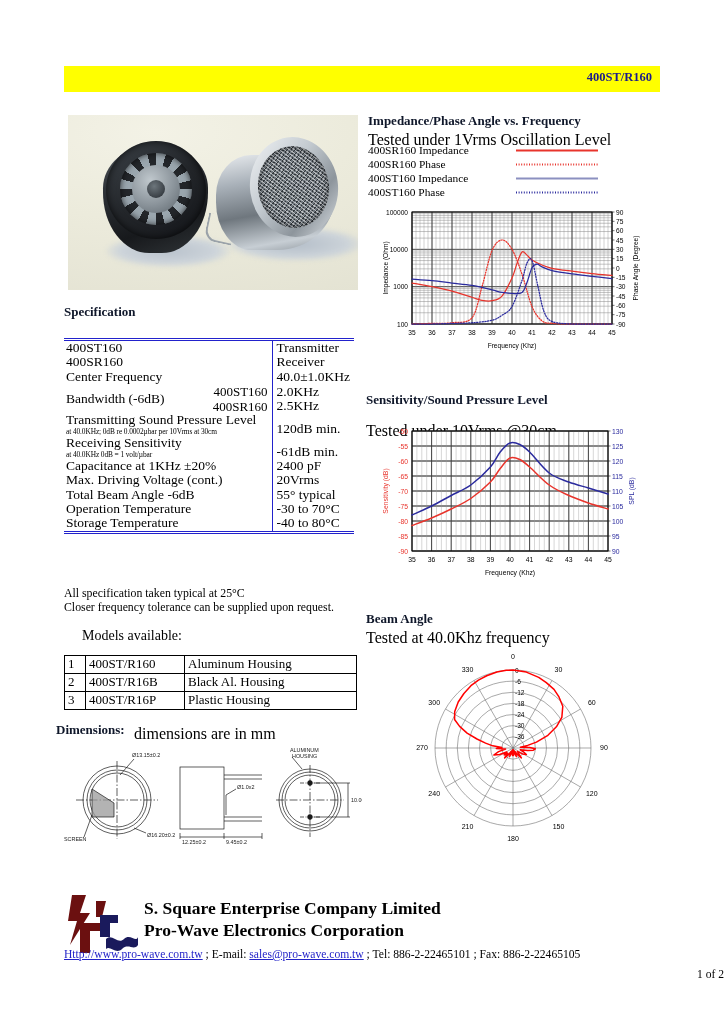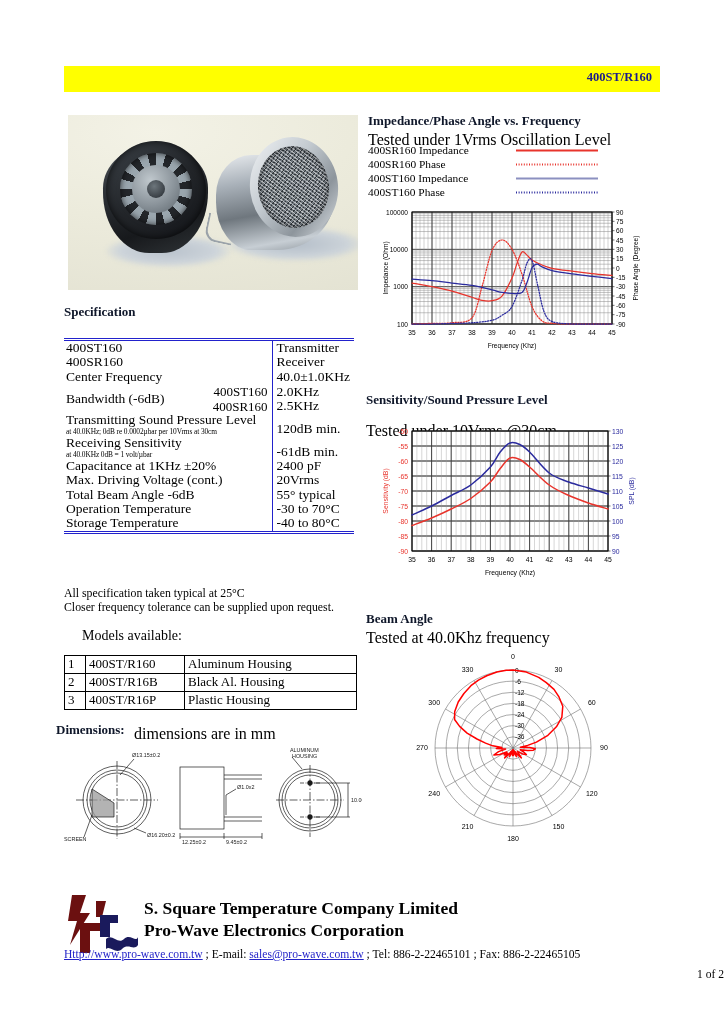--- a/index.html
+++ b/index.html
@@ -681,7 +681,7 @@
       </g>
     </svg>
   </div>
-  <div class="co1">S. Square Temperature Company Limited</div>
+  <div class="co1">S. Square Enterprise Company Limited</div>
   <div class="co2">Pro-Wave Electronics Corporation</div>
   <div class="contact"><a href="#">Http://www.pro-wave.com.tw</a><span> ; E-mail: </span><a href="#">sales@pro-wave.com.tw</a><span> ; Tel: 886-2-22465101 ; Fax: 886-2-22465105</span></div>
   <div class="pageno">1 of 2</div>

